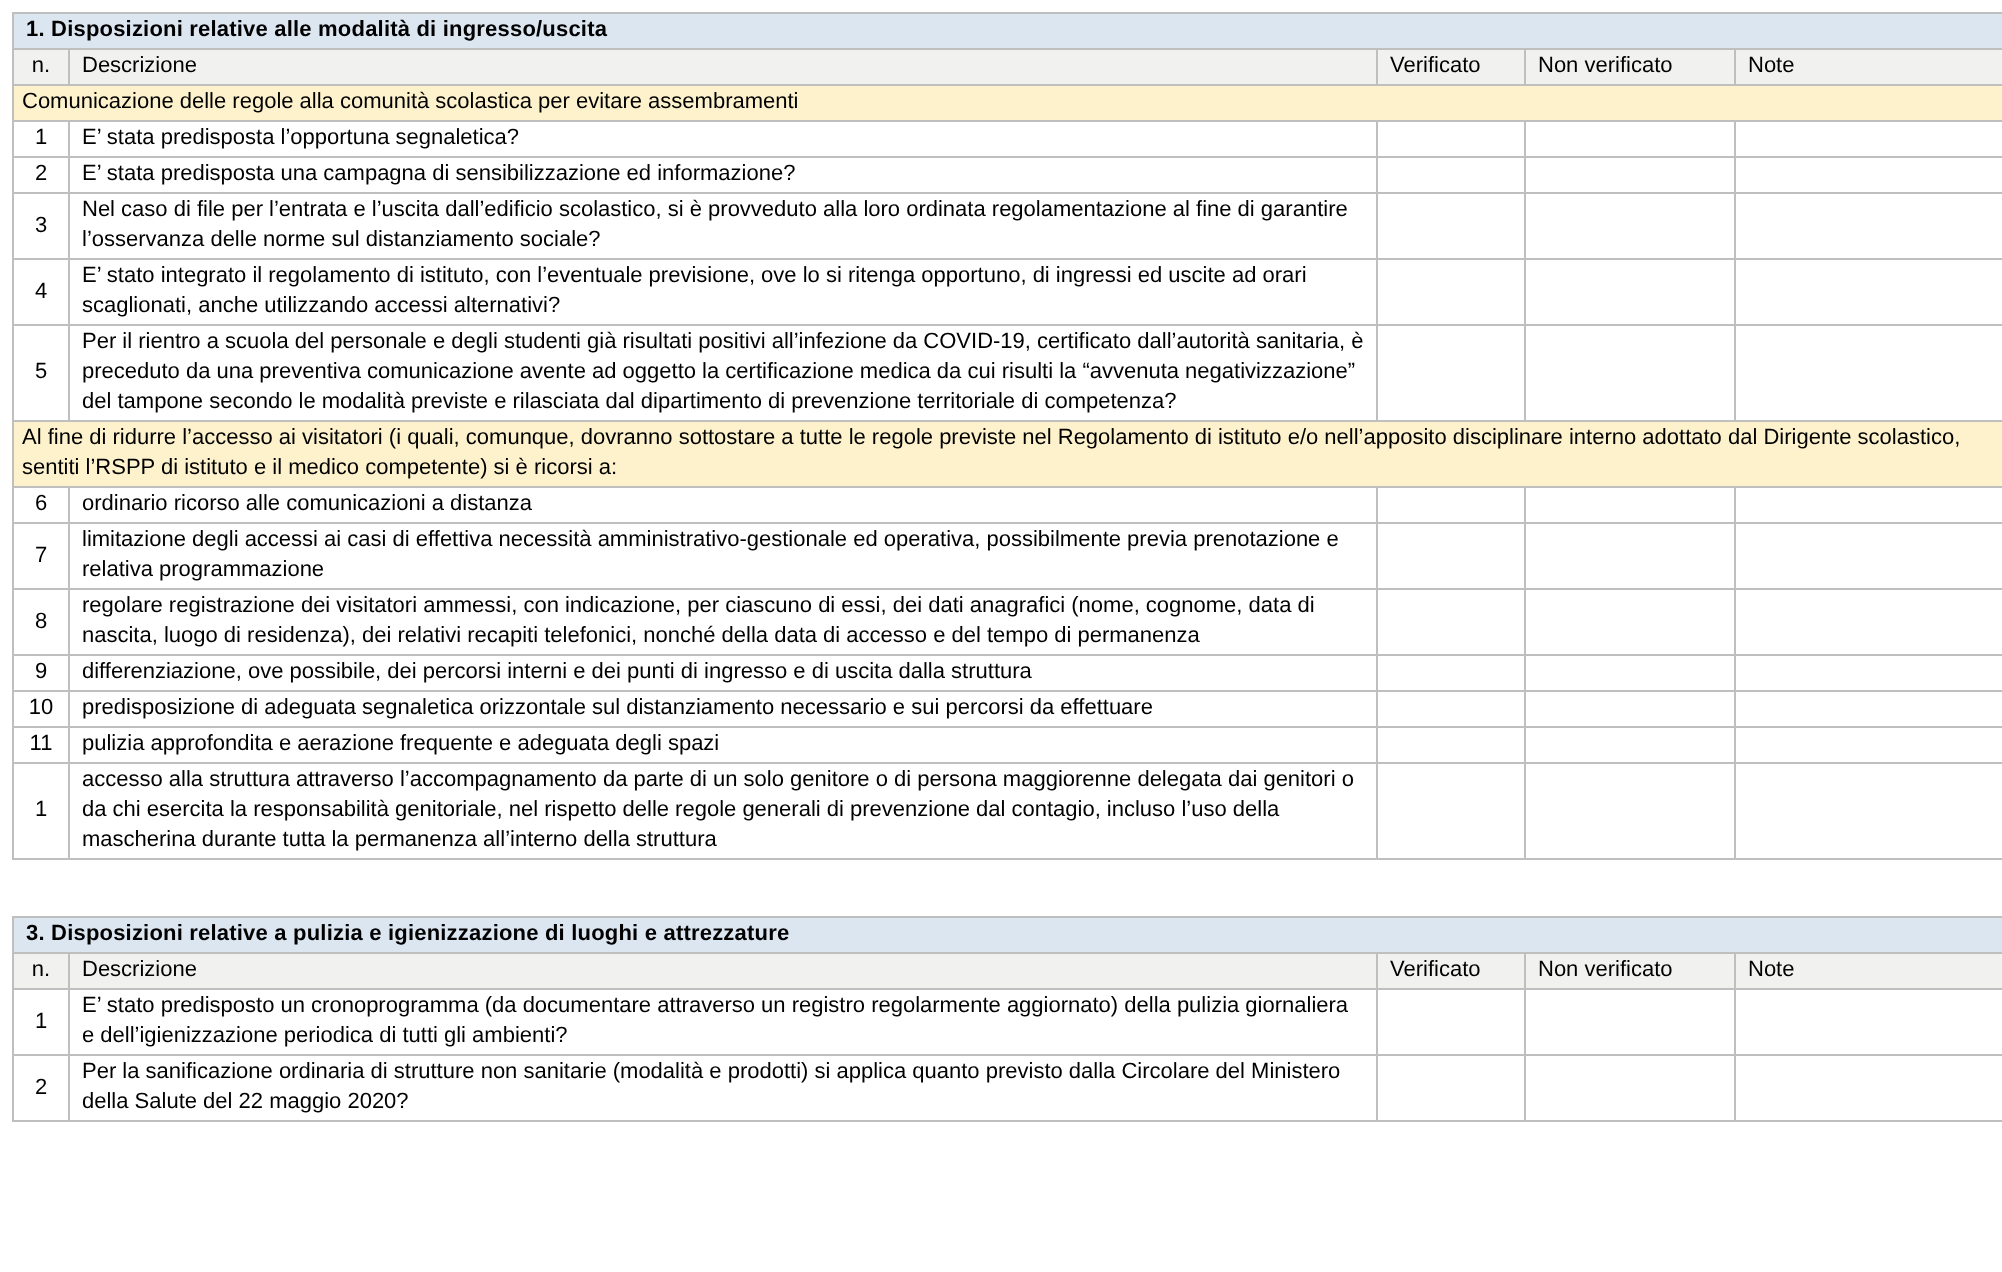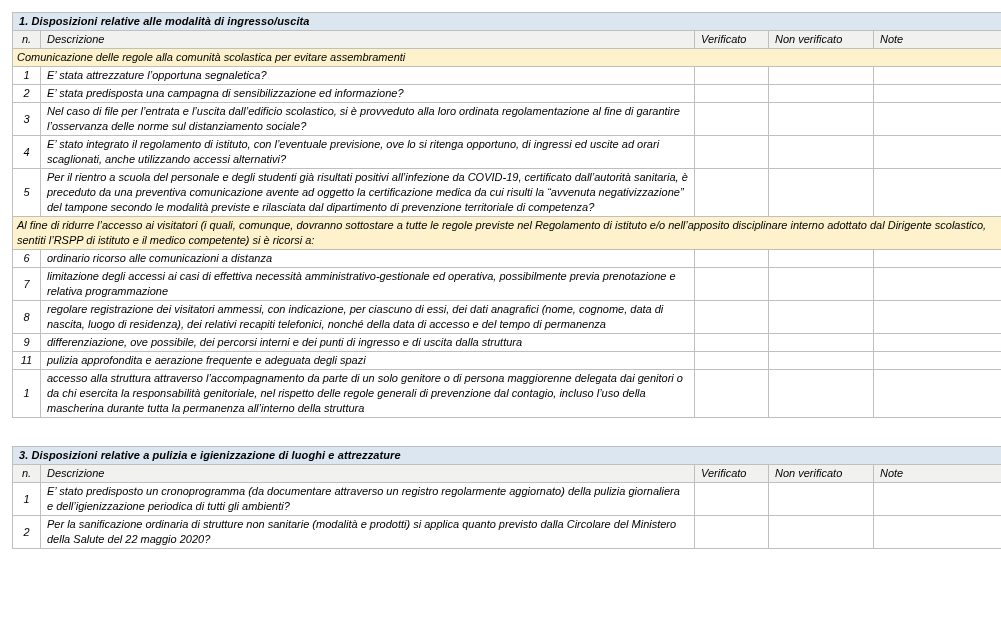--- a/index.html
+++ b/index.html
@@ -19,7 +19,7 @@
     color: var(--text-color);
     overflow: hidden;
   }
-  .page { padding: 12px; font-style: italic; }
+  .page { padding: 6px; }
   table.checklist {
     border-collapse: collapse;
     width: 995px;

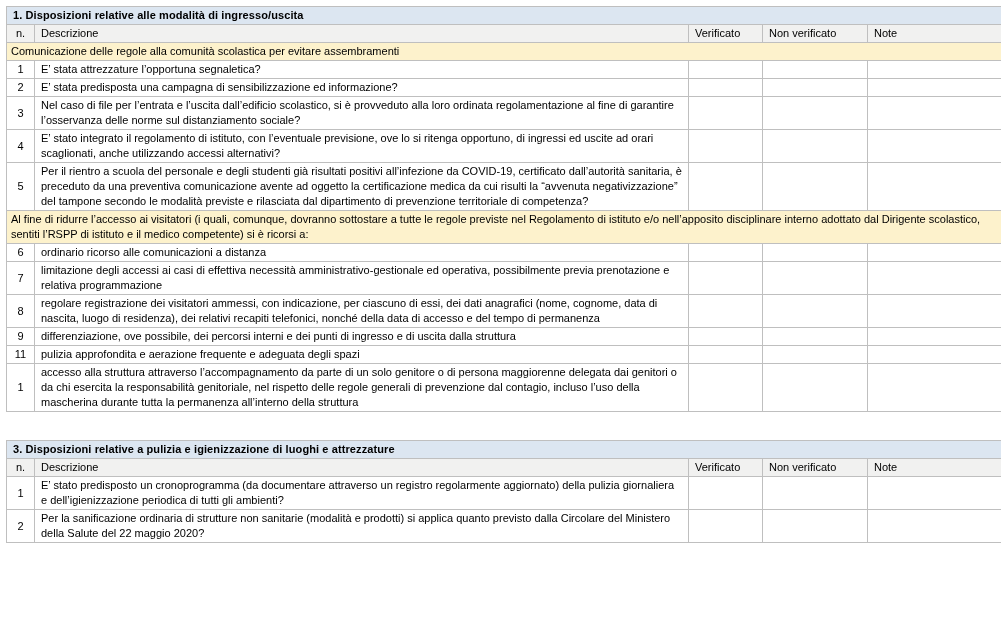--- a/index.html
+++ b/index.html
@@ -84,7 +84,7 @@
 
   <tr class="item-row">
     <td class="num-cell">1</td>
-    <td class="desc-cell">E’ stata attrezzature l’opportuna segnaletica?</td>
+    <td class="desc-cell">E’ stata predisposta l’opportuna segnaletica?</td>
     <td class="verify-cell"></td>
     <td class="verify-cell"></td>
     <td class="note-cell"></td>

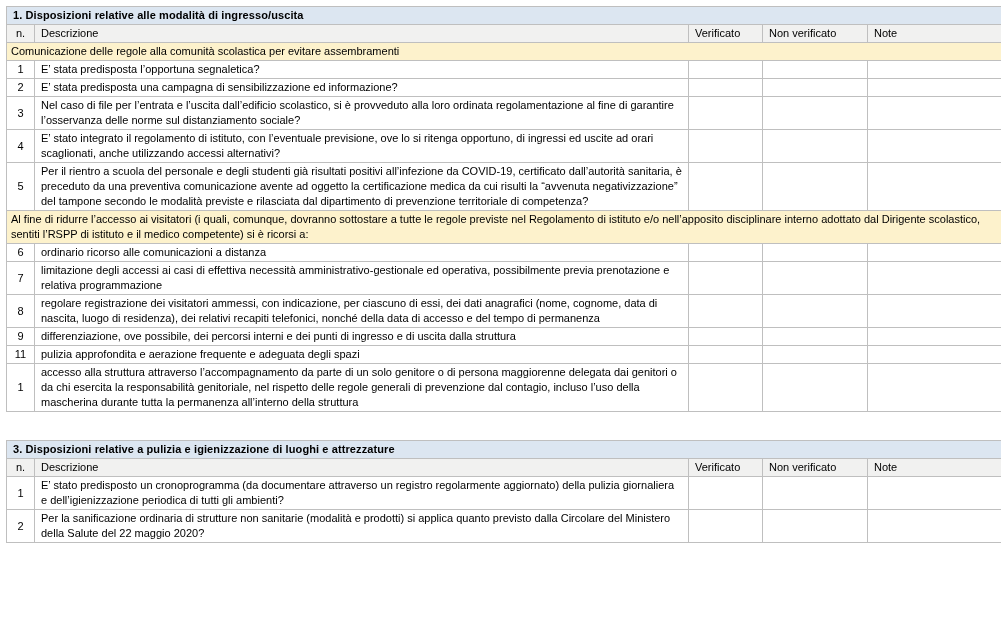--- a/index.html
+++ b/index.html
@@ -158,6 +158,13 @@
     <td class="note-cell"></td>
   </tr>
 
+  <tr class="item-row">
+    <td class="num-cell">10</td>
+    <td class="desc-cell">predisposizione di adeguata segnaletica orizzontale sul distanziamento necessario e sui percorsi da effettuare</td>
+    <td class="verify-cell"></td>
+    <td class="verify-cell"></td>
+    <td class="note-cell"></td>
+  </tr>
 
   <tr class="item-row">
     <td class="num-cell">11</td>

